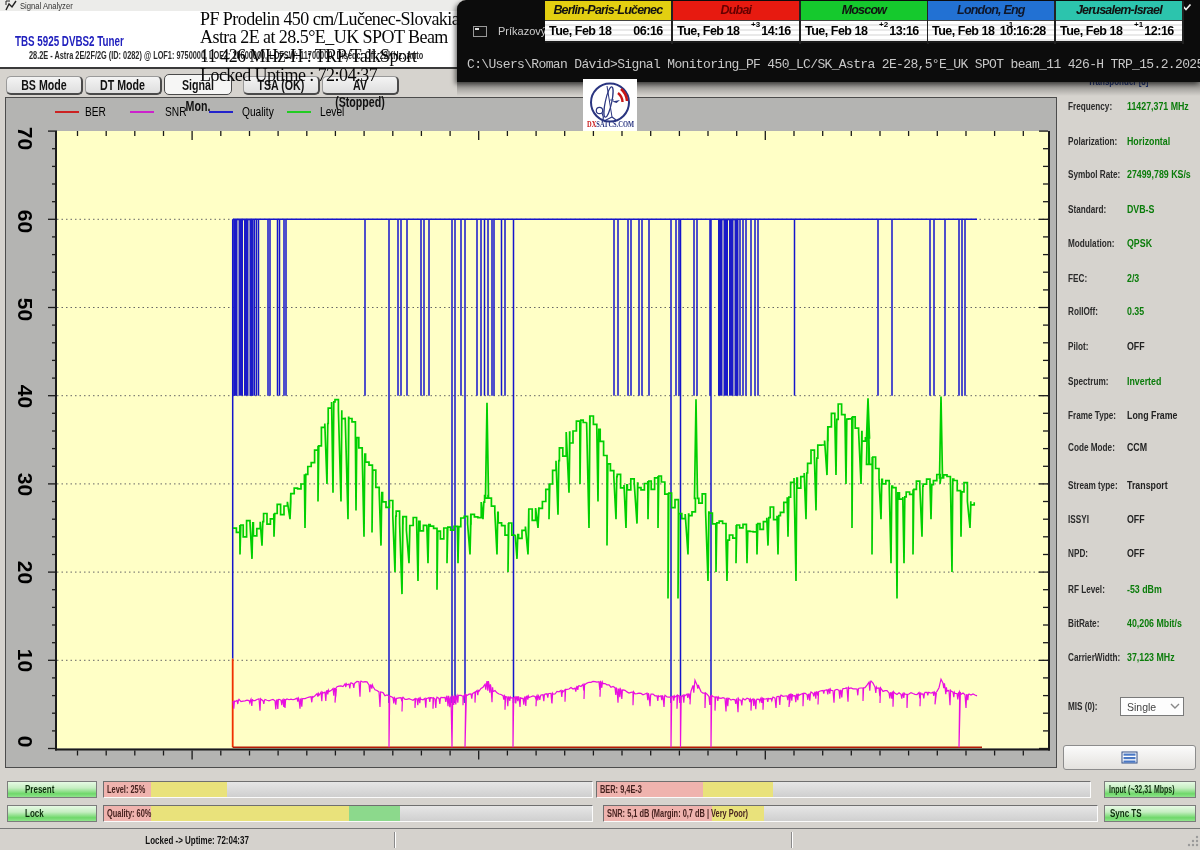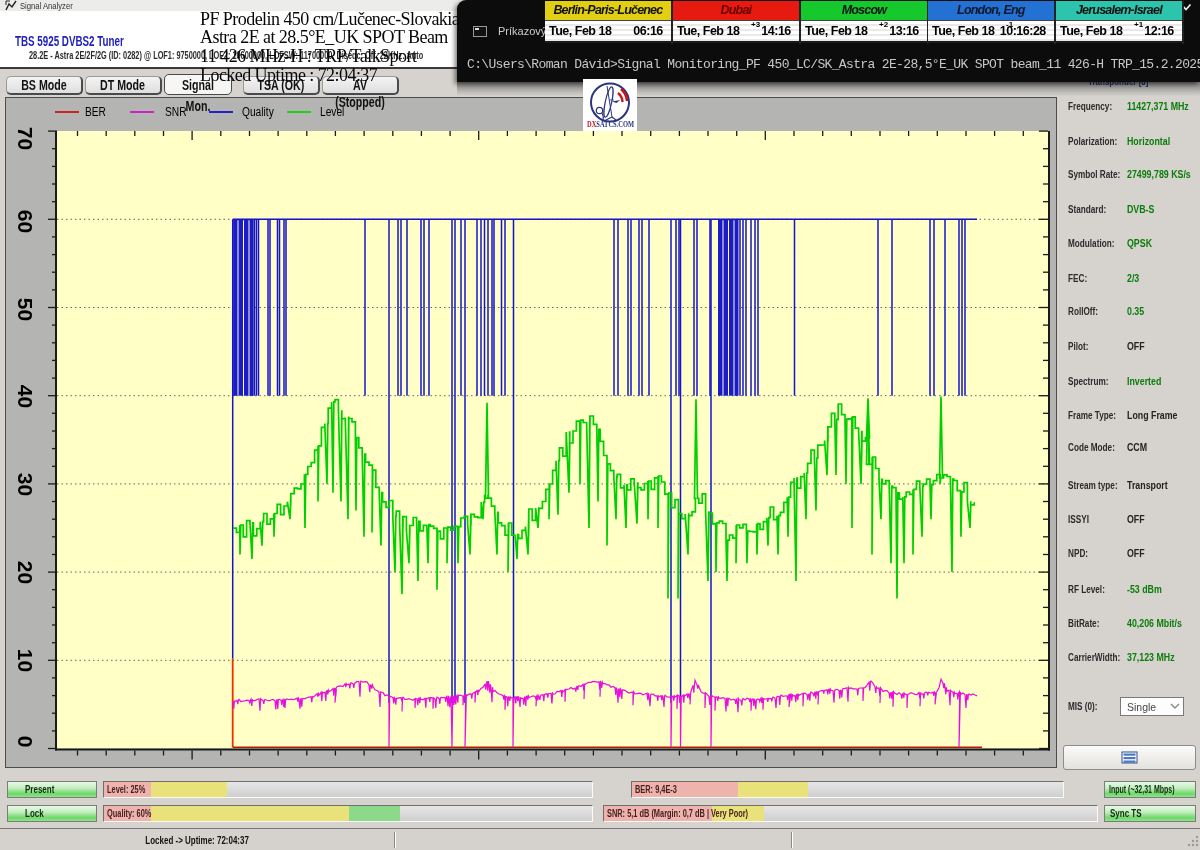--- a/index.html
+++ b/index.html
@@ -543,7 +543,7 @@
   <div class="seg" style="left:245px;width:51px;background:#8cd98c"></div>
   <div class="bartxt">Quality: 60%</div>
 </div>
-<div class="bar" style="left:631px;top:781px;width:433px">
+<div class="bar" style="left:596px;top:781px;width:495px">
   <div class="seg" style="left:0;width:106px;background:#efb3ae"></div>
   <div class="seg" style="left:106px;width:70px;background:#e9e27b"></div>
   <div class="bartxt">BER: 9,4E-3</div>

